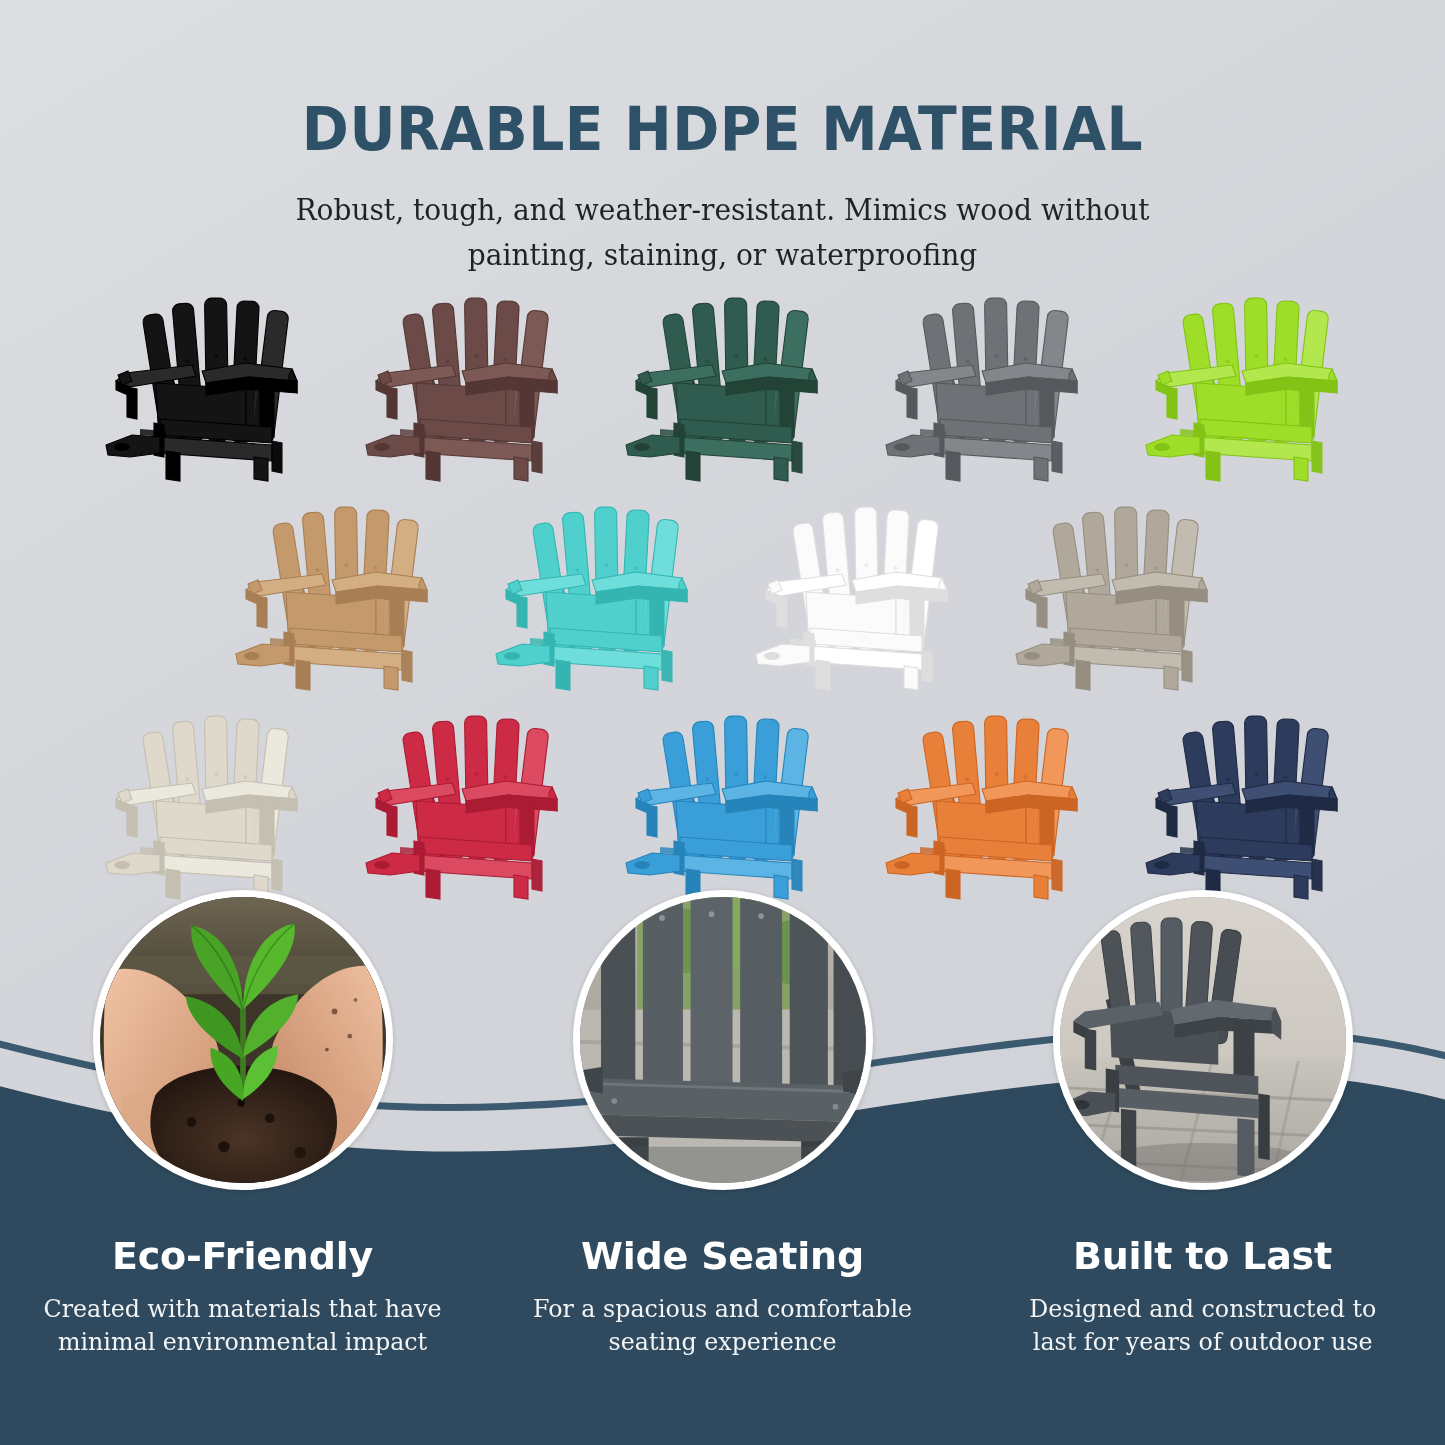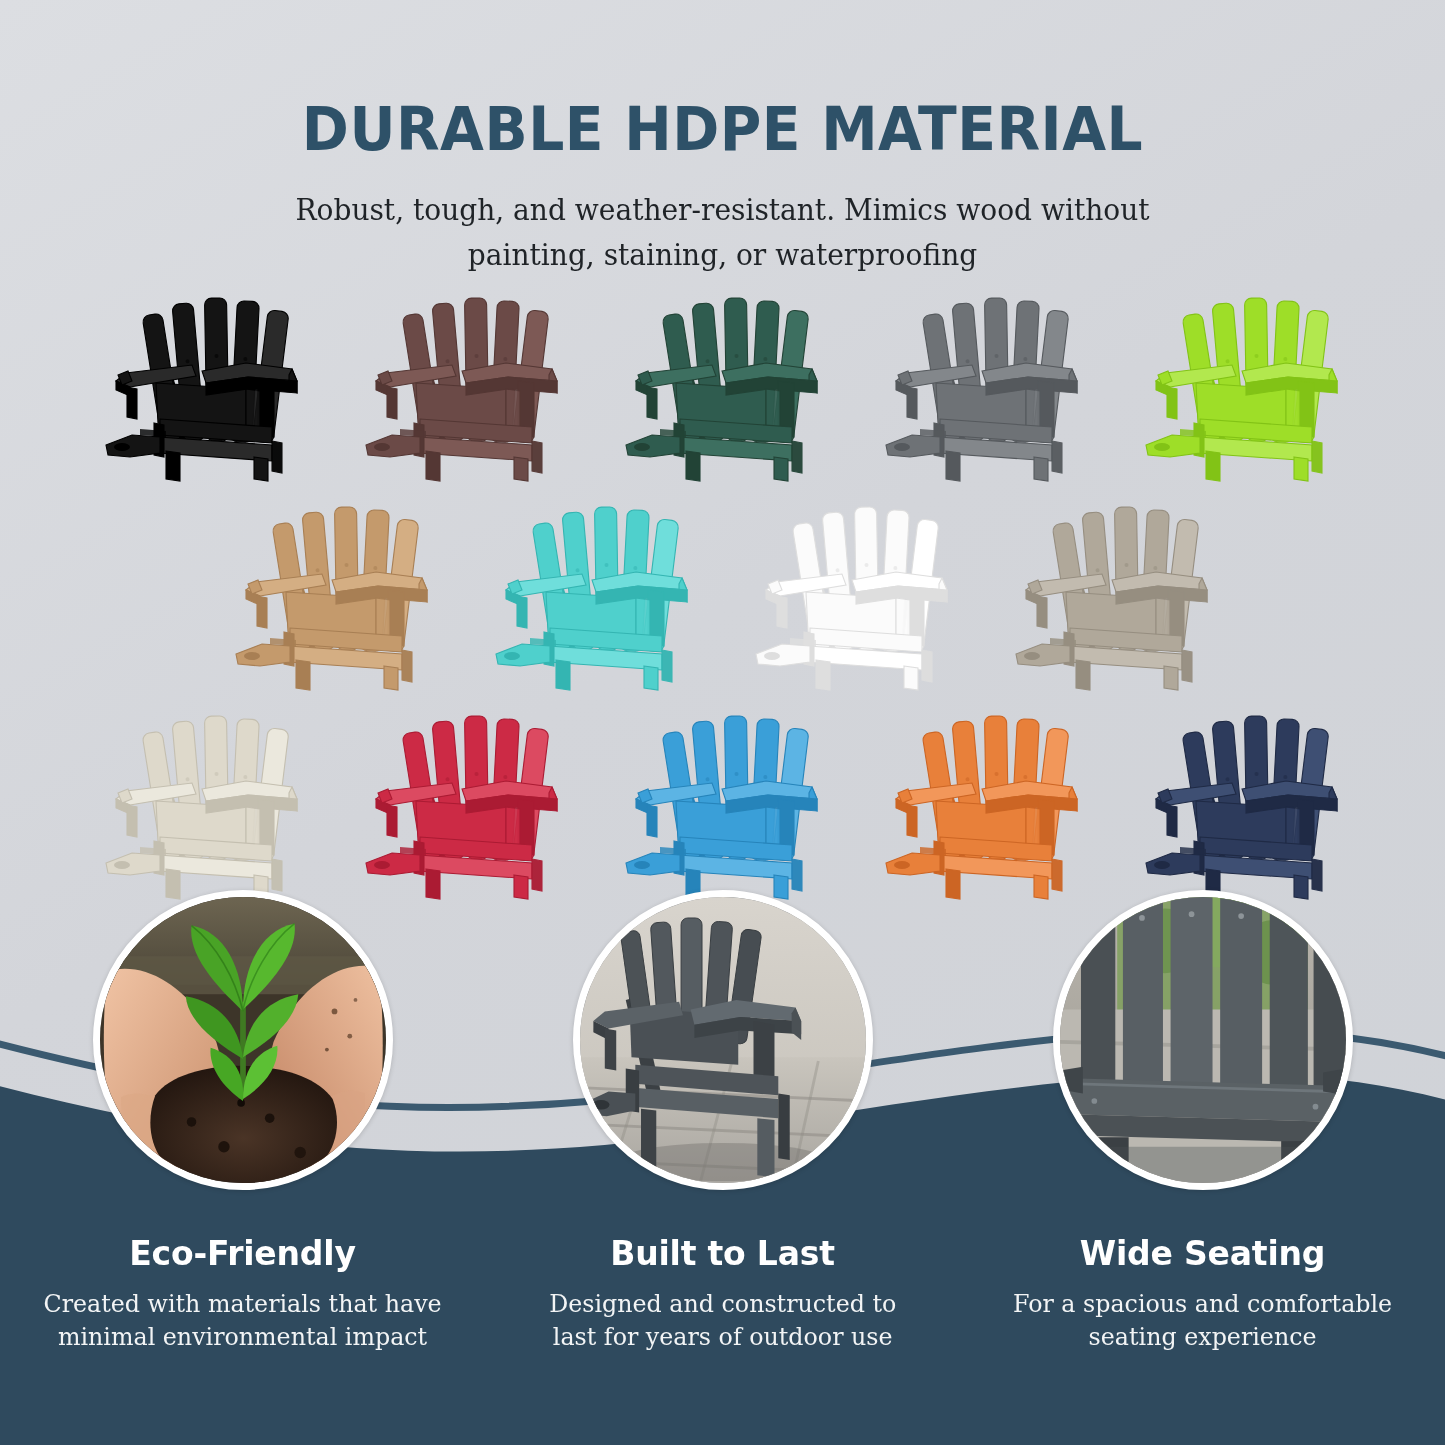--- a/index.html
+++ b/index.html
@@ -130,7 +130,7 @@
     margin-top: 44px;
     font-family: "DejaVu Sans", sans-serif;
     font-weight: bold;
-    font-size: 33px;
+    font-size: 38px;
     color: #ffffff;
     letter-spacing: -0.2px;
     text-align: center;

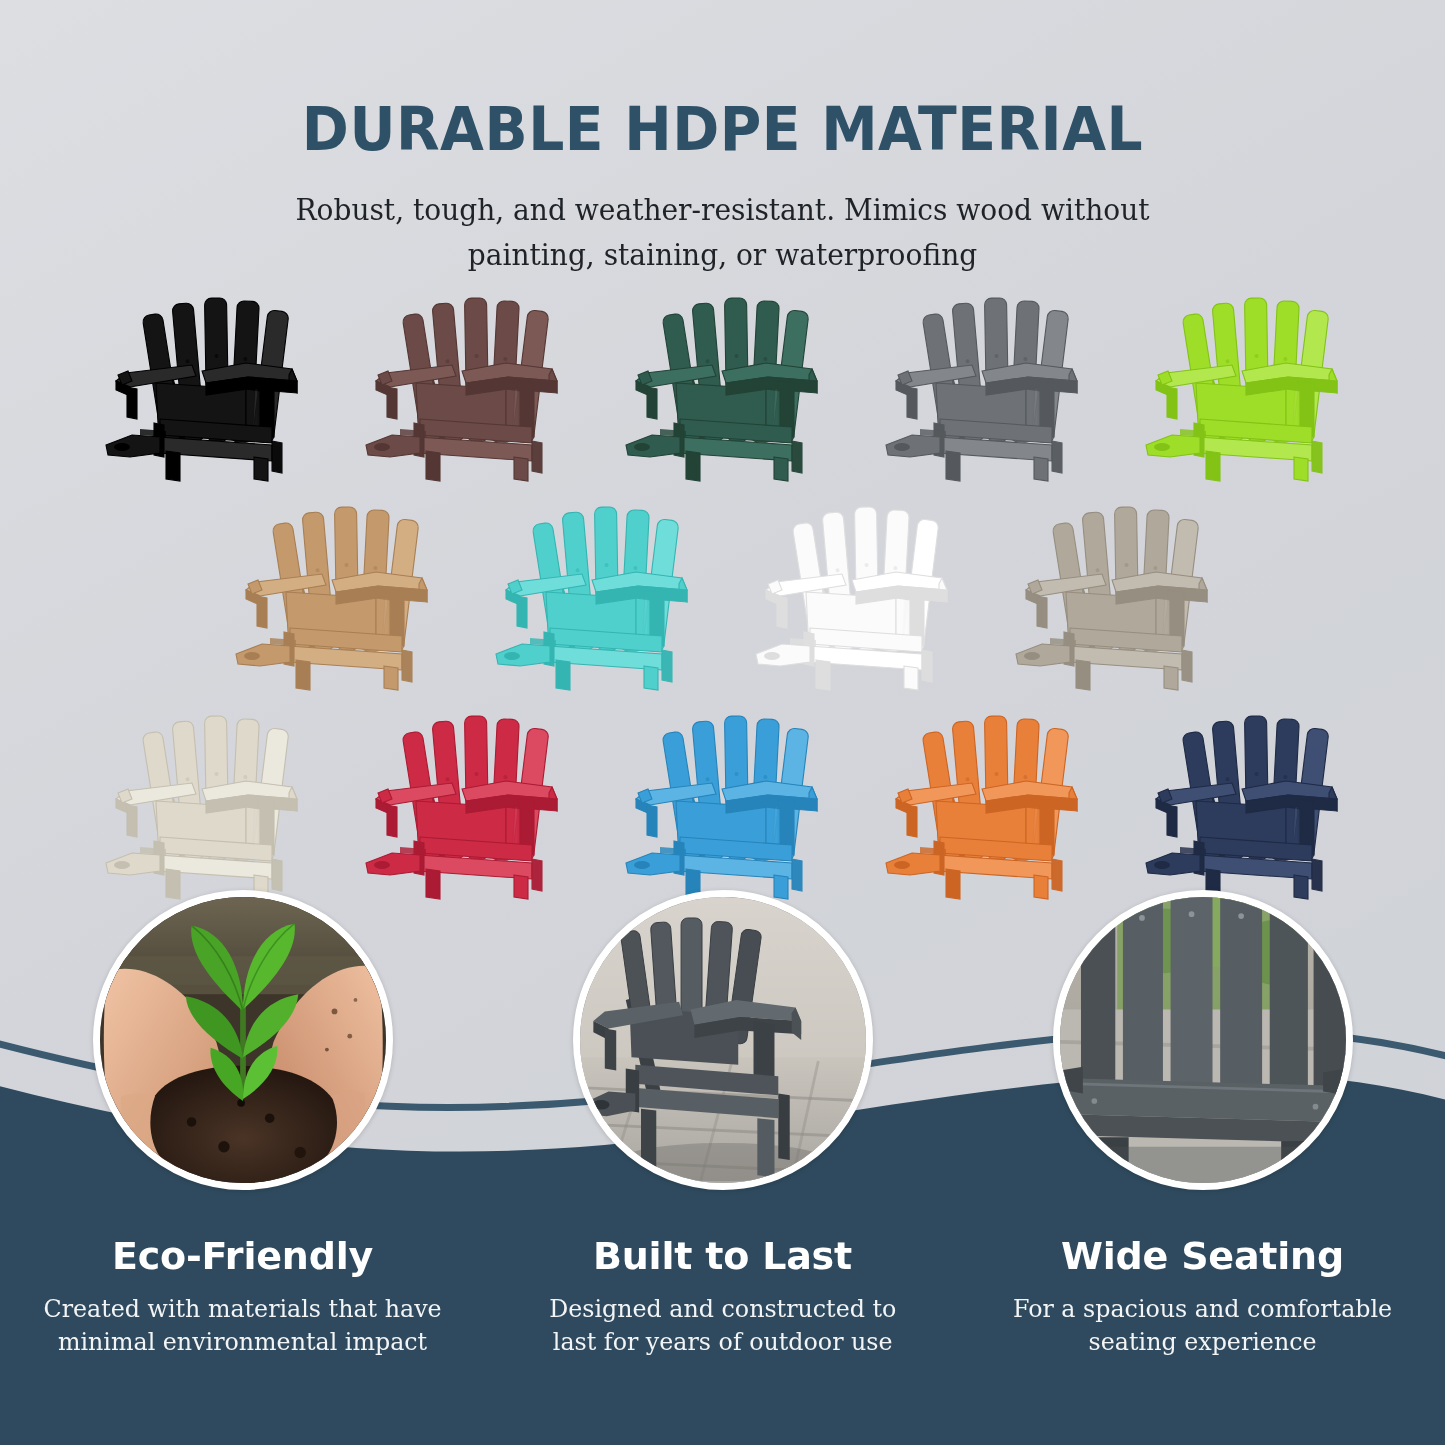--- a/index.html
+++ b/index.html
@@ -881,6 +881,52 @@
           <div class="circle">
             <svg viewBox="0 0 300 300" xmlns="http://www.w3.org/2000/svg">
               <defs>
+                <linearGradient id="bgseat" x1="0" y1="0" x2="0" y2="1">
+                  <stop offset="0%" stop-color="#b9b5ad"></stop>
+                  <stop offset="100%" stop-color="#9b9890"></stop>
+                </linearGradient>
+              </defs>
+              <rect width="300" height="300" fill="url(#bgseat)"></rect>
+              <rect x="60" y="0" width="200" height="120" fill="#7fa05c" opacity="0.85"></rect>
+              <circle cx="110" cy="46" r="34" fill="#6f9450"></circle>
+              <circle cx="168" cy="34" r="40" fill="#84a95f"></circle>
+              <circle cx="224" cy="58" r="34" fill="#6d924e"></circle>
+              <rect x="0" y="118" width="300" height="182" fill="#bbb8b1"></rect>
+              <path d="M0 152 L300 160 M0 196 L300 204" stroke="#94918b" stroke-width="4" opacity="0.5" fill="none"></path>
+              <g>
+                <rect x="22" y="-10" width="36" height="220" fill="#4a5054"></rect>
+                <rect x="66" y="-16" width="42" height="224" rx="3" fill="#585f64"></rect>
+                <rect x="116" y="-20" width="44" height="228" rx="3" fill="#5d6469"></rect>
+                <rect x="168" y="-18" width="44" height="226" rx="3" fill="#575e63"></rect>
+                <rect x="220" y="-12" width="40" height="220" rx="3" fill="#4e5559"></rect>
+                <rect x="266" y="-8" width="34" height="216" fill="#464c50"></rect>
+                <circle cx="86" cy="22" r="3" fill="#8d9498"></circle>
+                <circle cx="138" cy="18" r="3" fill="#8d9498"></circle>
+                <circle cx="190" cy="20" r="3" fill="#8d9498"></circle>
+                <circle cx="240" cy="24" r="3" fill="#8d9498"></circle>
+                <path d="M10 190 L292 198 L292 236 L10 228 Z" fill="#5a6165"></path>
+                <path d="M10 228 L292 236 L292 258 L10 250 Z" fill="#4b5155"></path>
+                <path d="M18 196 L286 204" stroke="#6e767b" stroke-width="3" fill="none"></path>
+                <circle cx="36" cy="214" r="3" fill="#838b90"></circle>
+                <circle cx="268" cy="220" r="3" fill="#838b90"></circle>
+                <path d="M0 182 L24 178 L24 206 L0 202 Z" fill="#3f4549"></path>
+                <path d="M276 184 L300 180 L300 208 L276 204 Z" fill="#3f4549"></path>
+                <rect x="40" y="252" width="32" height="48" fill="#3b4044"></rect>
+                <rect x="232" y="256" width="32" height="44" fill="#3b4044"></rect>
+                <rect x="0" y="262" width="300" height="38" fill="#4a4f52" opacity="0.35"></rect>
+              </g>
+            </svg>
+          </div>
+          <div class="feature-title">Wide Seating</div>
+          <div class="feature-desc">
+            <div>For a spacious and comfortable</div>
+            <div>seating experience</div>
+          </div>
+        </div>
+        <div class="feature">
+          <div class="circle">
+            <svg viewBox="0 0 300 300" xmlns="http://www.w3.org/2000/svg">
+              <defs>
                 <linearGradient id="wallg" x1="0" y1="0" x2="0" y2="1">
                   <stop offset="0%" stop-color="#d8d4cd"></stop>
                   <stop offset="100%" stop-color="#c4c0b8"></stop>
@@ -937,52 +983,6 @@
             <div>last for years of outdoor use</div>
           </div>
         </div>
-        <div class="feature">
-          <div class="circle">
-            <svg viewBox="0 0 300 300" xmlns="http://www.w3.org/2000/svg">
-              <defs>
-                <linearGradient id="bgseat" x1="0" y1="0" x2="0" y2="1">
-                  <stop offset="0%" stop-color="#b9b5ad"></stop>
-                  <stop offset="100%" stop-color="#9b9890"></stop>
-                </linearGradient>
-              </defs>
-              <rect width="300" height="300" fill="url(#bgseat)"></rect>
-              <rect x="60" y="0" width="200" height="120" fill="#7fa05c" opacity="0.85"></rect>
-              <circle cx="110" cy="46" r="34" fill="#6f9450"></circle>
-              <circle cx="168" cy="34" r="40" fill="#84a95f"></circle>
-              <circle cx="224" cy="58" r="34" fill="#6d924e"></circle>
-              <rect x="0" y="118" width="300" height="182" fill="#bbb8b1"></rect>
-              <path d="M0 152 L300 160 M0 196 L300 204" stroke="#94918b" stroke-width="4" opacity="0.5" fill="none"></path>
-              <g>
-                <rect x="22" y="-10" width="36" height="220" fill="#4a5054"></rect>
-                <rect x="66" y="-16" width="42" height="224" rx="3" fill="#585f64"></rect>
-                <rect x="116" y="-20" width="44" height="228" rx="3" fill="#5d6469"></rect>
-                <rect x="168" y="-18" width="44" height="226" rx="3" fill="#575e63"></rect>
-                <rect x="220" y="-12" width="40" height="220" rx="3" fill="#4e5559"></rect>
-                <rect x="266" y="-8" width="34" height="216" fill="#464c50"></rect>
-                <circle cx="86" cy="22" r="3" fill="#8d9498"></circle>
-                <circle cx="138" cy="18" r="3" fill="#8d9498"></circle>
-                <circle cx="190" cy="20" r="3" fill="#8d9498"></circle>
-                <circle cx="240" cy="24" r="3" fill="#8d9498"></circle>
-                <path d="M10 190 L292 198 L292 236 L10 228 Z" fill="#5a6165"></path>
-                <path d="M10 228 L292 236 L292 258 L10 250 Z" fill="#4b5155"></path>
-                <path d="M18 196 L286 204" stroke="#6e767b" stroke-width="3" fill="none"></path>
-                <circle cx="36" cy="214" r="3" fill="#838b90"></circle>
-                <circle cx="268" cy="220" r="3" fill="#838b90"></circle>
-                <path d="M0 182 L24 178 L24 206 L0 202 Z" fill="#3f4549"></path>
-                <path d="M276 184 L300 180 L300 208 L276 204 Z" fill="#3f4549"></path>
-                <rect x="40" y="252" width="32" height="48" fill="#3b4044"></rect>
-                <rect x="232" y="256" width="32" height="44" fill="#3b4044"></rect>
-                <rect x="0" y="262" width="300" height="38" fill="#4a4f52" opacity="0.35"></rect>
-              </g>
-            </svg>
-          </div>
-          <div class="feature-title">Wide Seating</div>
-          <div class="feature-desc">
-            <div>For a spacious and comfortable</div>
-            <div>seating experience</div>
-          </div>
-        </div>
       </div>
   </div>
 

